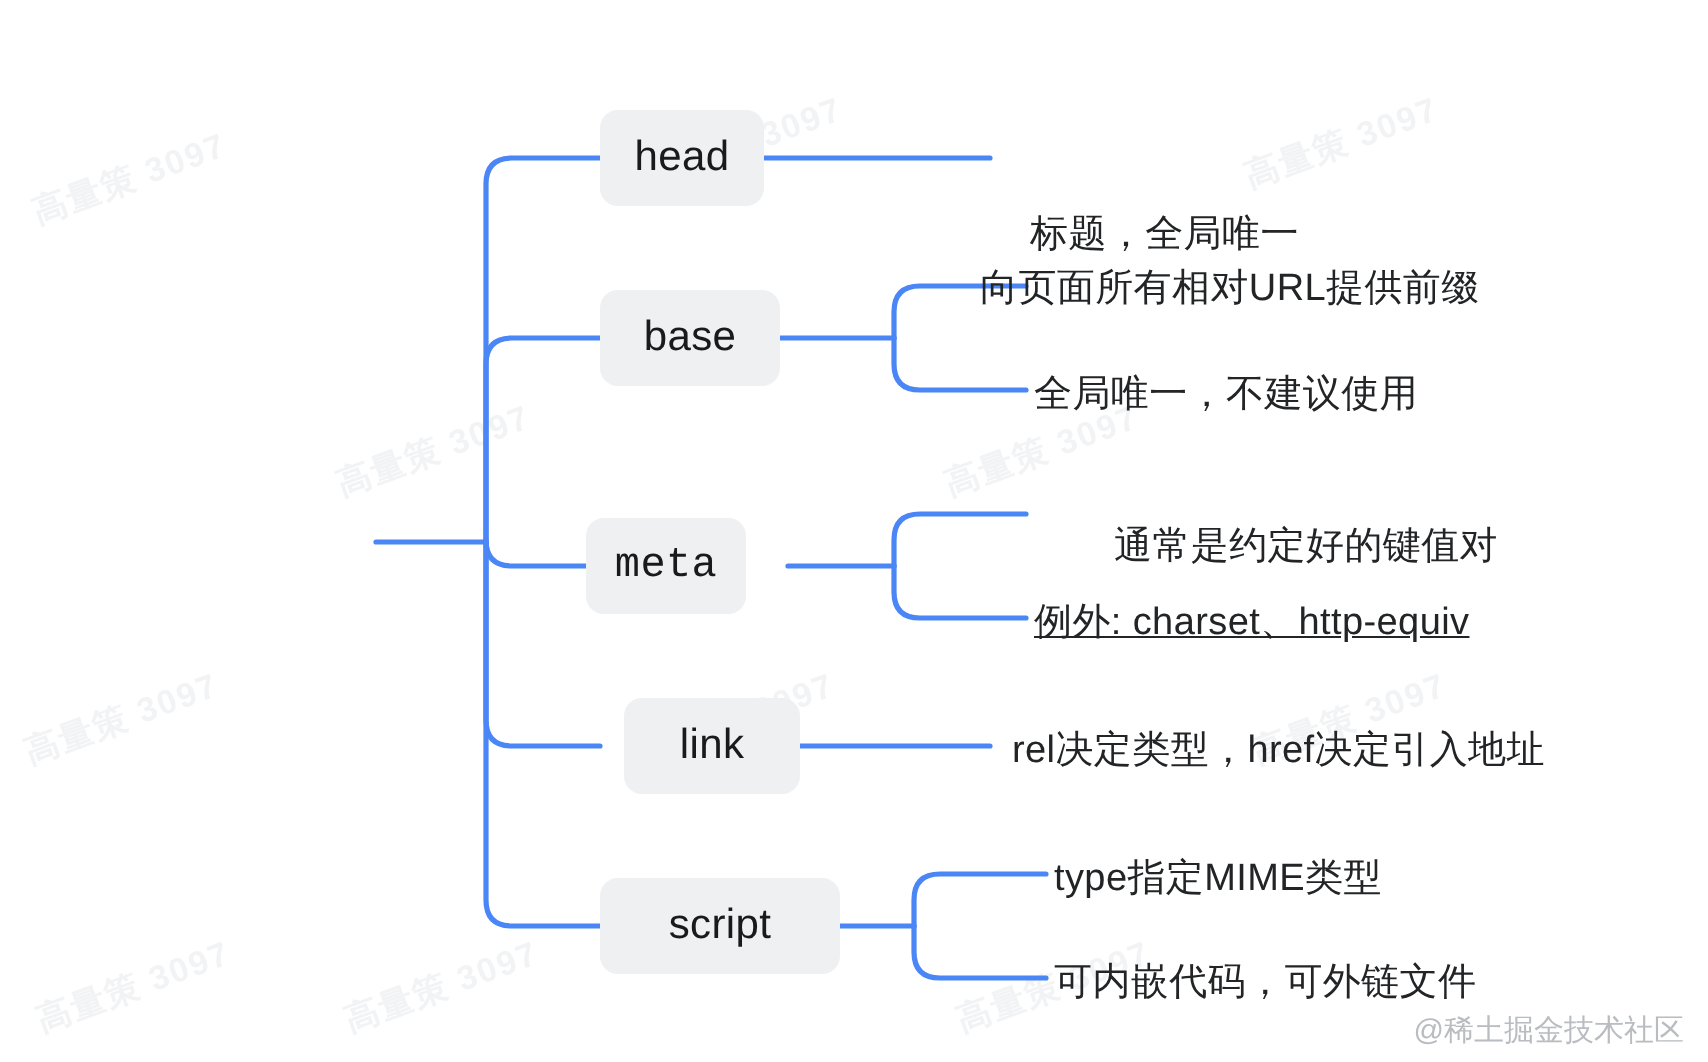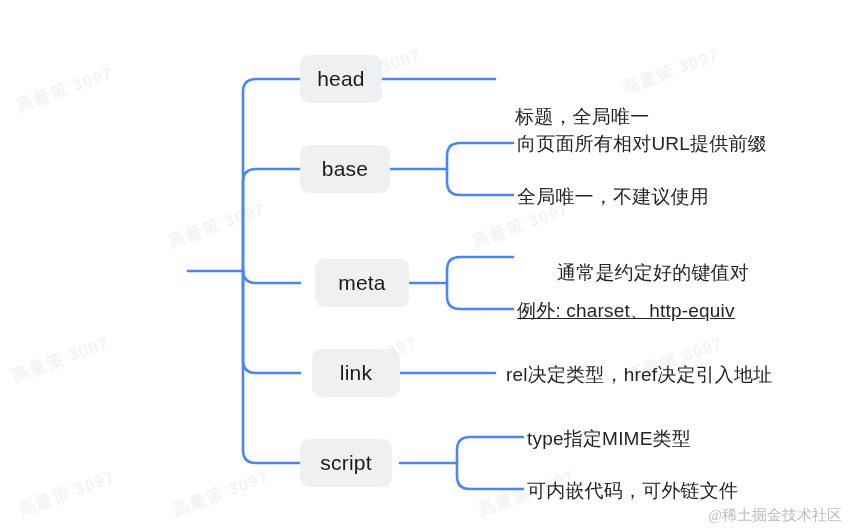--- a/index.html
+++ b/index.html
@@ -169,7 +169,7 @@
 
   <div class="leaf-text" style="left:515px; top:68px;margin-top:36px;">标题，全局唯一</div>
 
-  <div class="leaf-text" style="left:517px; top:131px;">向页面所有相对URL提供前缀</div>
+  <div class="leaf-text" style="left:490px; top:131px;">向页面所有相对URL提供前缀</div>
   <div class="leaf-text" style="left:517px; top:184px;">全局唯一，不建议使用</div>
 
   <div class="leaf-text" style="left:517px; top:260px;margin-left:40px;">通常是约定好的键值对</div>

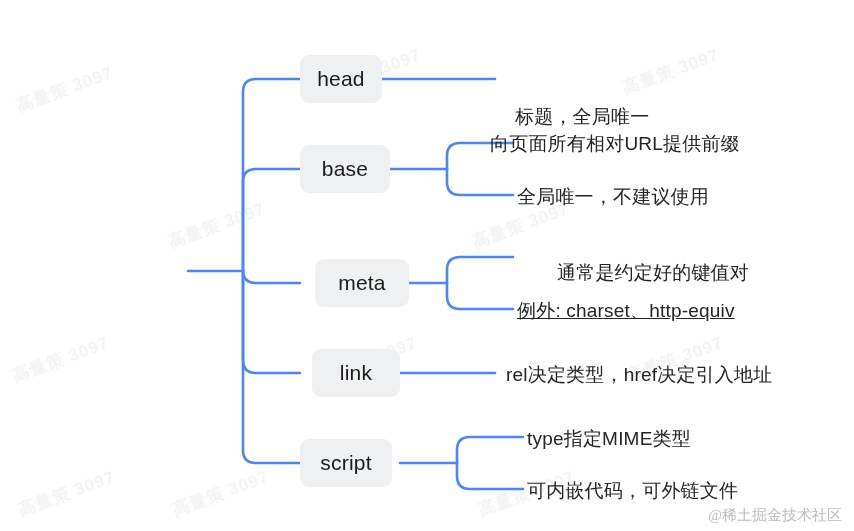--- a/index.html
+++ b/index.html
@@ -157,7 +157,7 @@
   <div class="branch-node" style="left:300px; top:145px; width:90px;text-align:center;">
     <span class="branch-label">base</span>
   </div>
-  <div class="branch-node" style="left:315px; top:259px; width:94px;">
+  <div class="branch-node" style="left:293px; top:259px; width:80px;font-family:Liberation Mono, monospace;">
     <span class="branch-label">meta</span>
   </div>
   <div class="branch-node" style="left:312px; top:349px; width:88px;">

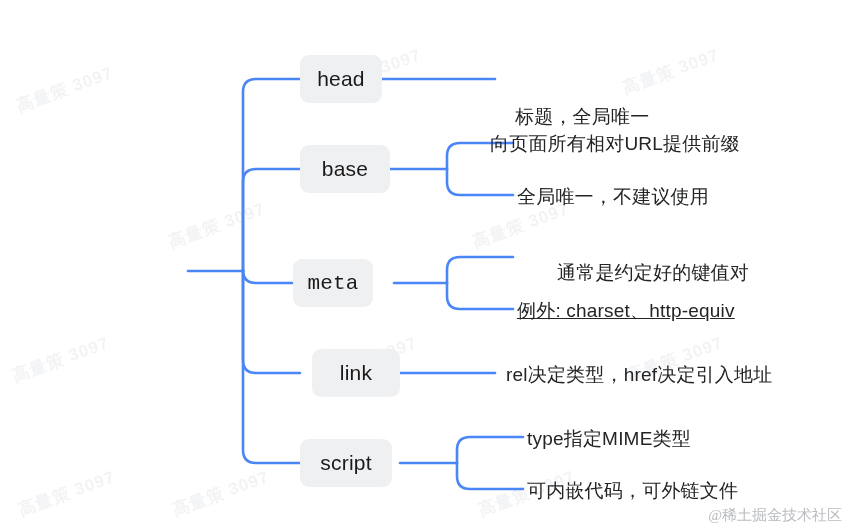--- a/index.html
+++ b/index.html
@@ -163,7 +163,7 @@
   <div class="branch-node" style="left:312px; top:349px; width:88px;">
     <span class="branch-label">link</span>
   </div>
-  <div class="branch-node" style="left:300px; top:439px; width:92px;">
+  <div class="branch-node" style="left:300px; top:439px; width:120px;">
     <span class="branch-label">script</span>
   </div>
 

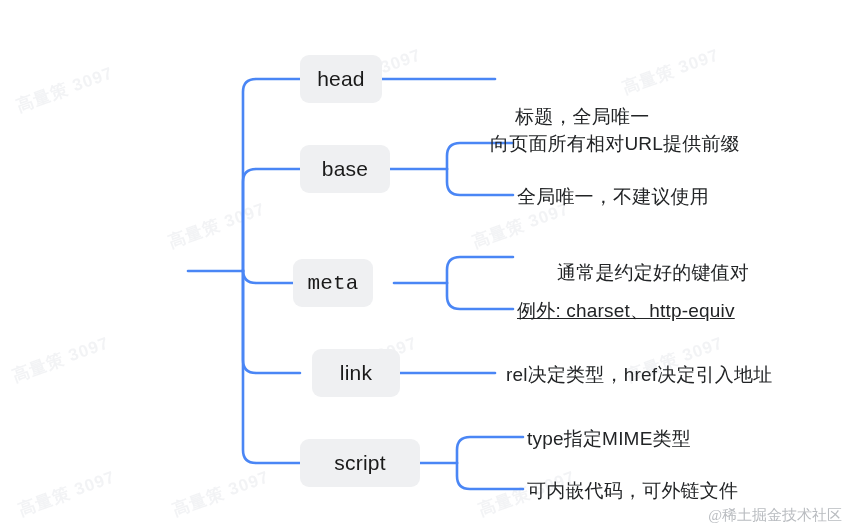--- a/index.html
+++ b/index.html
@@ -103,7 +103,6 @@
     font-size: 15px;
     white-space: nowrap;
     user-select: none;
-    font-family: Liberation Serif, serif;
   }
 </style>
 </head>

